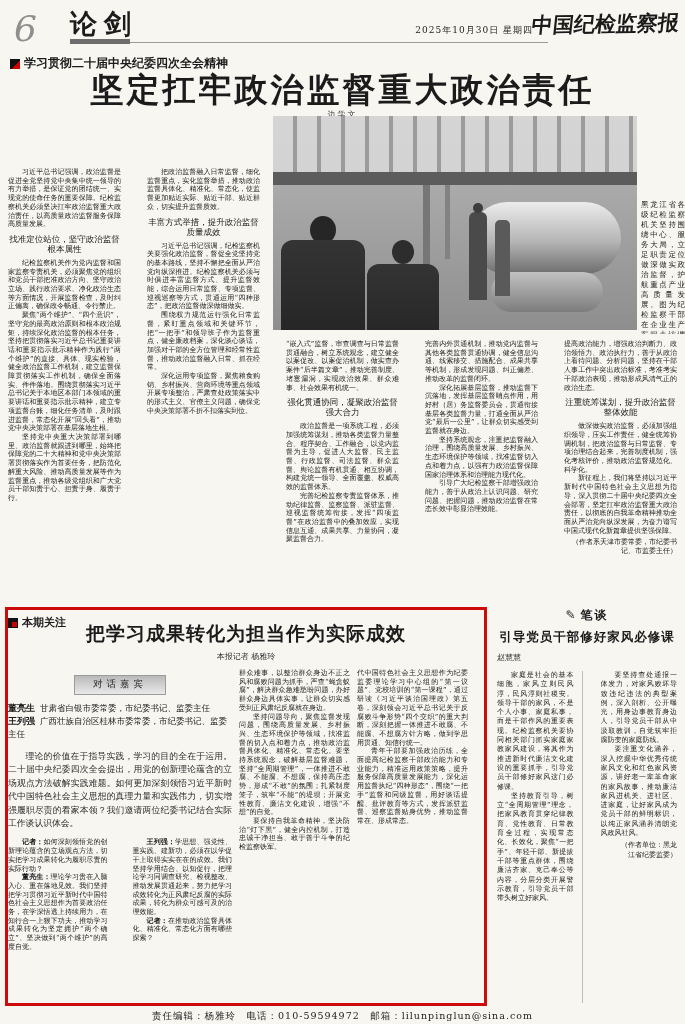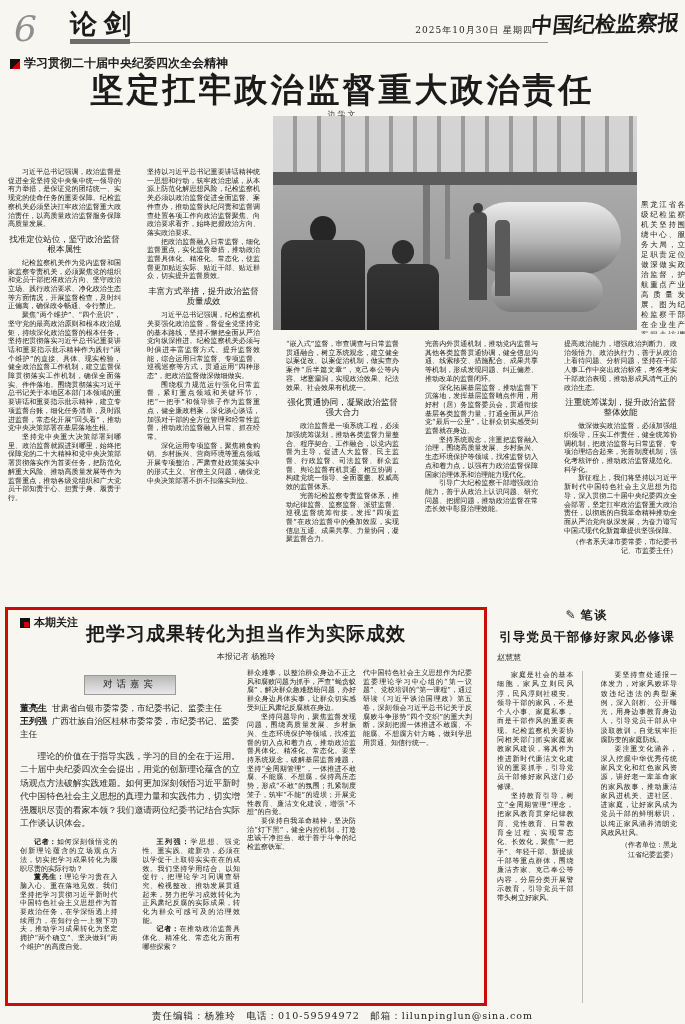--- a/index.html
+++ b/index.html
@@ -122,7 +122,6 @@
     </div>
     <div class="col pad-s">
       <div>
-          <p class="noind">坚持以习近平总书记重要讲话精神统一思想和行动，筑牢政治忠诚，从本源上防范化解思想风险，纪检监察机关必须以政治监督促进全面监督、案件查办，推动监督执纪问责和监督调查处置各项工作向政治监督聚焦、向政治要求看齐，始终把握政治方向、落实政治要求。</p>
           <p>把政治监督融入日常监督，细化监督重点，实化监督举措，推动政治监督具体化、精准化、常态化，使监督更加贴近实际、贴近干部、贴近群众，切实提升监督质效。</p>
         </div>
       <div class="subhead">丰富方式举措，提升政治监督质量成效</div>

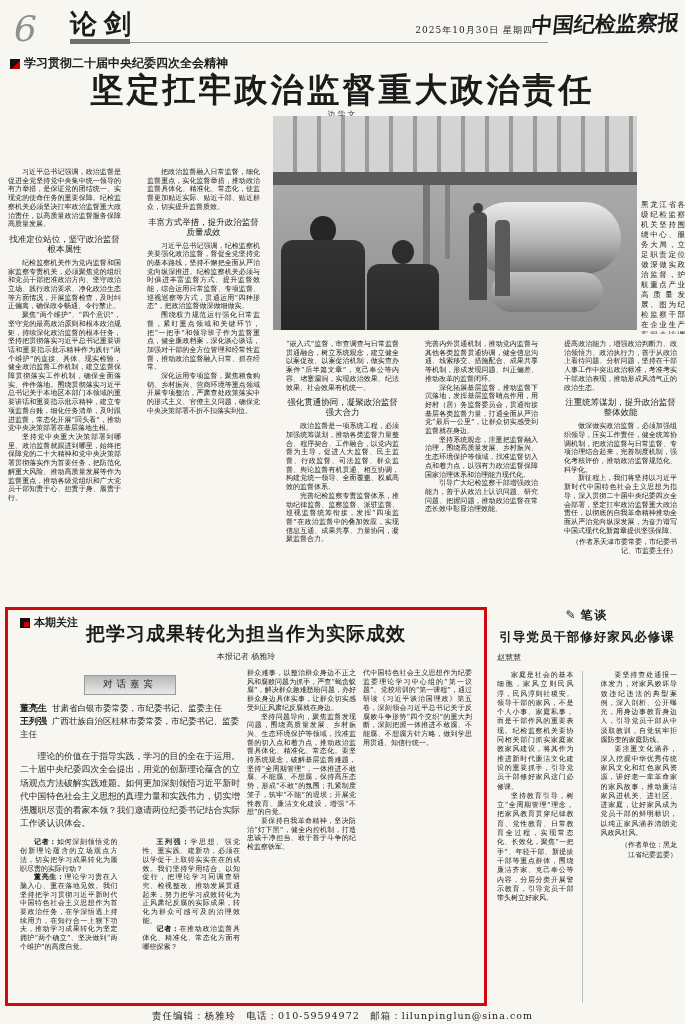--- a/index.html
+++ b/index.html
@@ -133,7 +133,7 @@
     </div>
     <div class="col pad-l">
       <div>
-          <p class="noind">“嵌入式”监督，审查调查与日常监督贯通融合，树立系统观念，建立健全以案促改、以案促治机制，做实查办案件“后半篇文章”，克己奉公等内容、堵塞漏洞，实现政治效果、纪法效果、社会效果有机统一。</p>
+          <p class="noind">“嵌入式”监督，审查调查与日常监督贯通融合，树立系统观念，建立健全以案促改、以案促治机制，做实查办案件“后半篇文章”，推动完善制度、堵塞漏洞，实现政治效果、群众难事、社会效果有机统一。</p>
         </div>
       <div class="subhead">强化贯通协同，凝聚政治监督强大合力</div>
       <div>

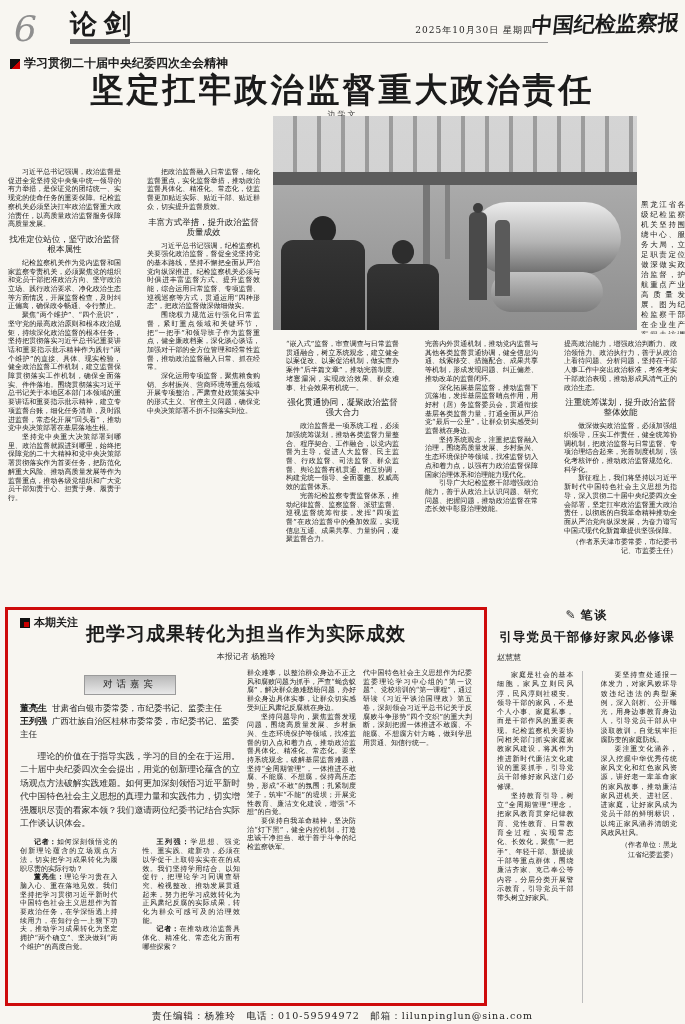--- a/index.html
+++ b/index.html
@@ -56,7 +56,7 @@
                font-size:7.5px; line-height:10px; text-align:justify; }
   
   #focus-box { position:absolute; left:5px; top:607px; width:482px; height:399px;
-               border:3px solid #ce0b0b; padding:5px 12px; }
+               border:3px solid #ce0b0b; padding:5px 0; }
   #focus-label { display:flex; align-items:center; gap:4px; font-size:11px; font-weight:900; }
   .focus-ic { width:10px; height:10px; background:#111; position:relative; display:inline-block; }
   .focus-ic:after { content:""; position:absolute; right:1px; bottom:1px; width:5px; height:5px; background:#c00; }

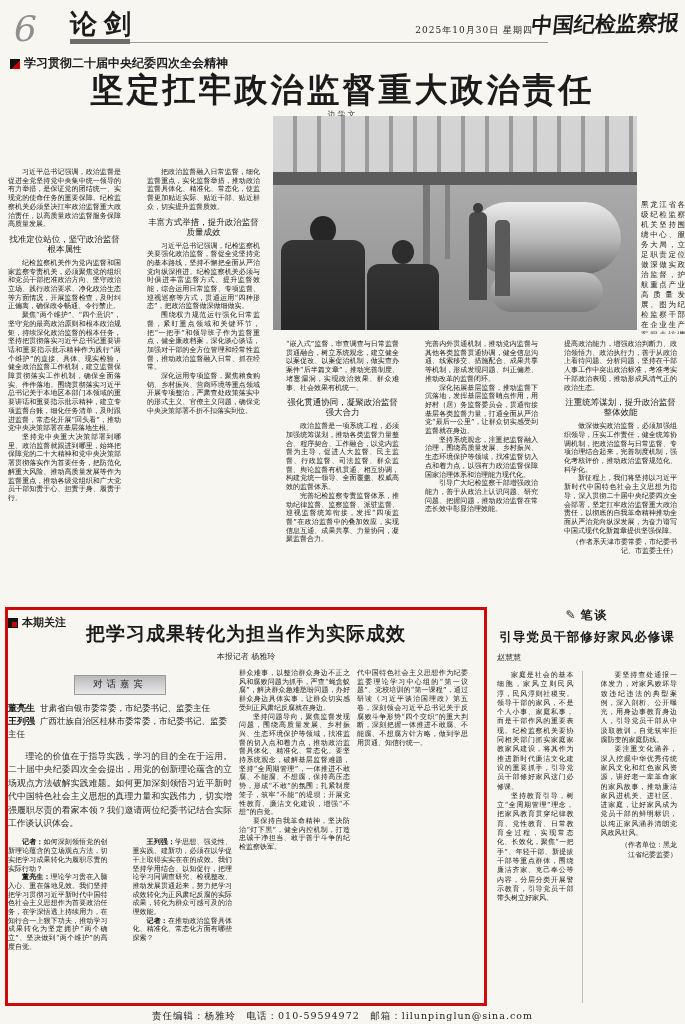--- a/index.html
+++ b/index.html
@@ -222,6 +222,7 @@
         </div>
       <div class="f-col">
           <p class="noind">代中国特色社会主义思想作为纪委监委理论学习中心组的“第一议题”、党校培训的“第一课程”，通过研读《习近平谈治国理政》第五卷，深刻领会习近平总书记关于反腐败斗争形势“四个交织”的重大判断，深刻把握一体推进不敢腐、不能腐、不想腐方针方略，做到学思用贯通、知信行统一。</p>
+          <p>青年干部要加强政治历练，全面提高纪检监察干部政治能力和专业能力，精准运用政策策略，提升服务保障高质量发展能力，深化运用监督执纪“四种形态”，围绕“一把手”监督和同级监督，用好谈话提醒、批评教育等方式，发挥派驻监督、巡察监督贴身优势，推动监督常在、形成常态。</p>
         </div>
     </div>
   </div>

